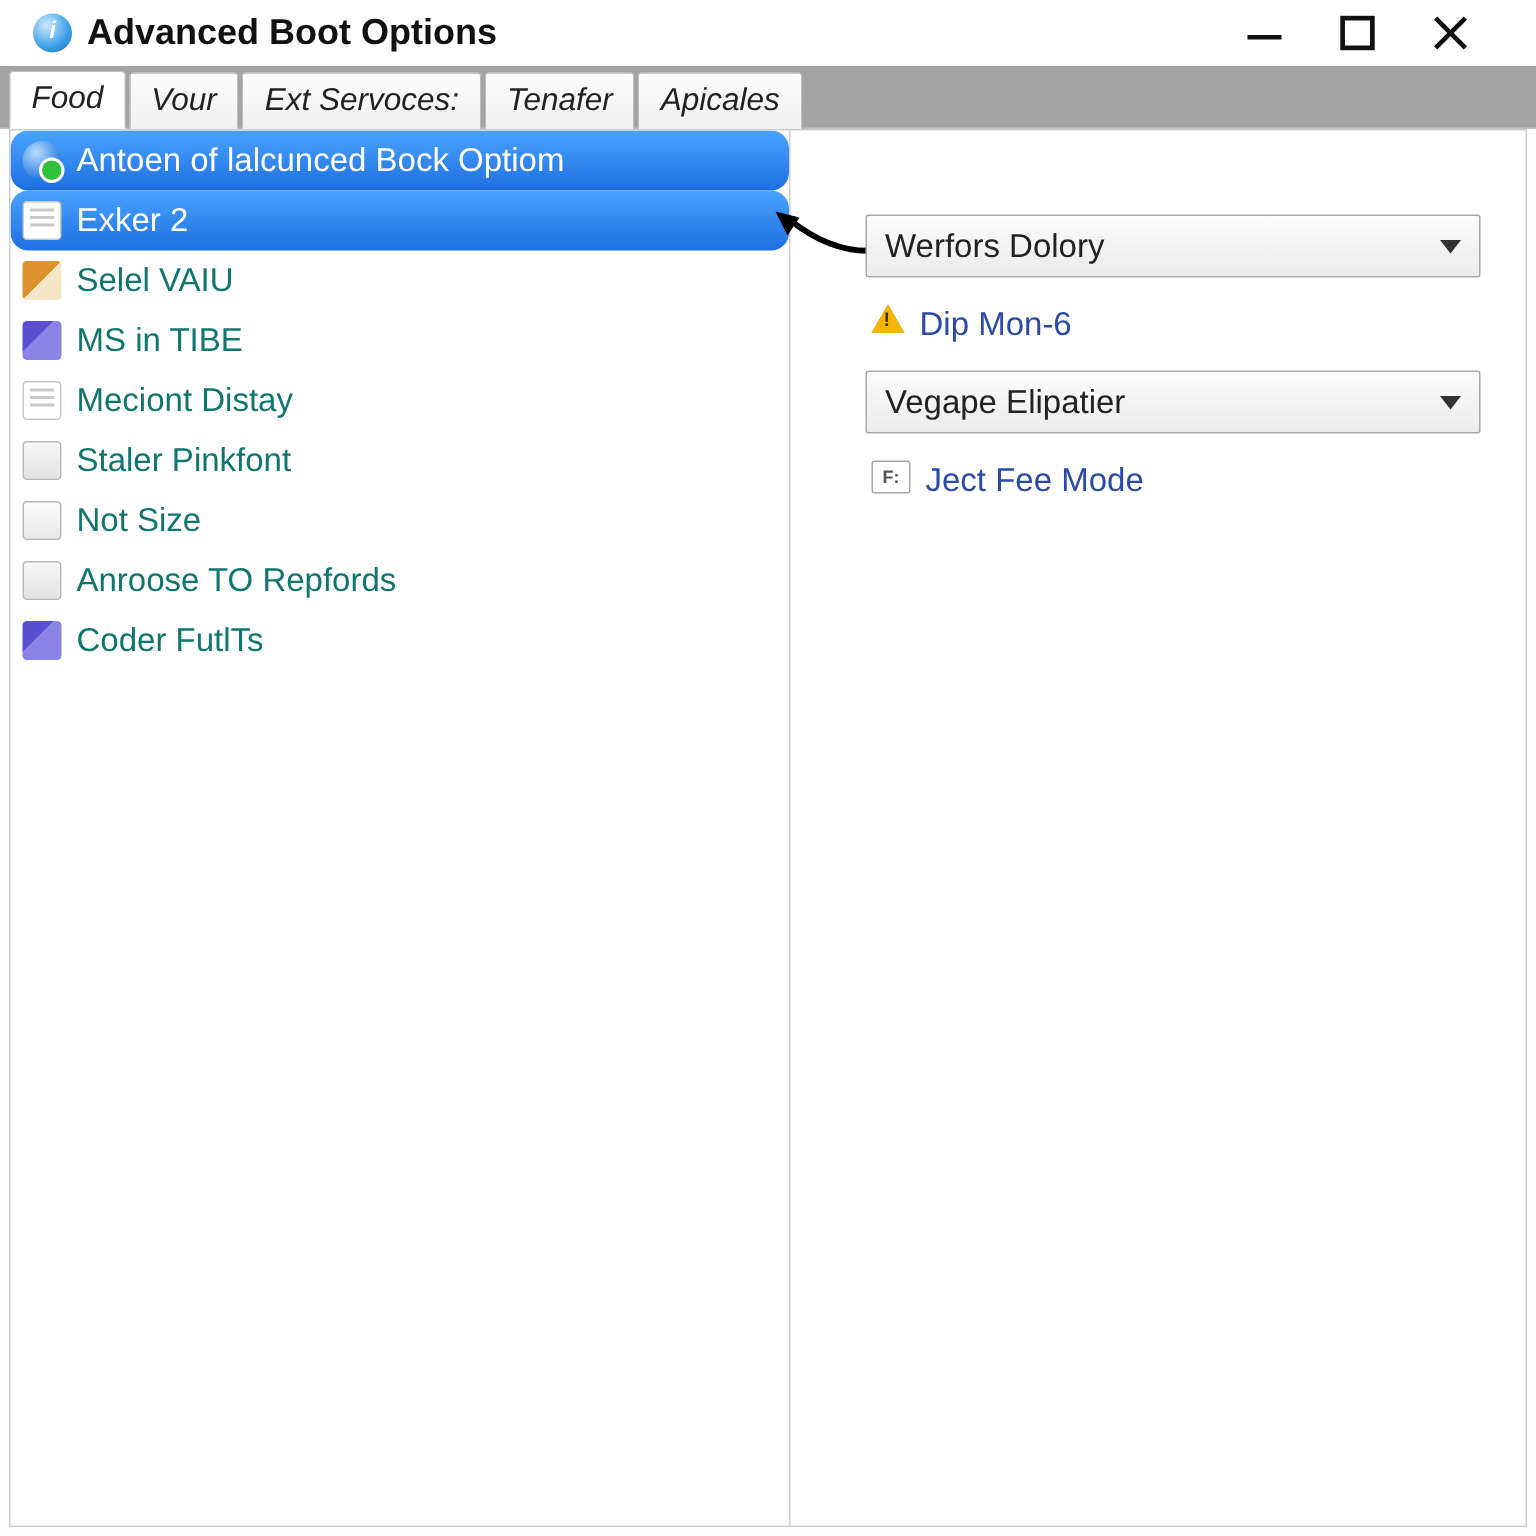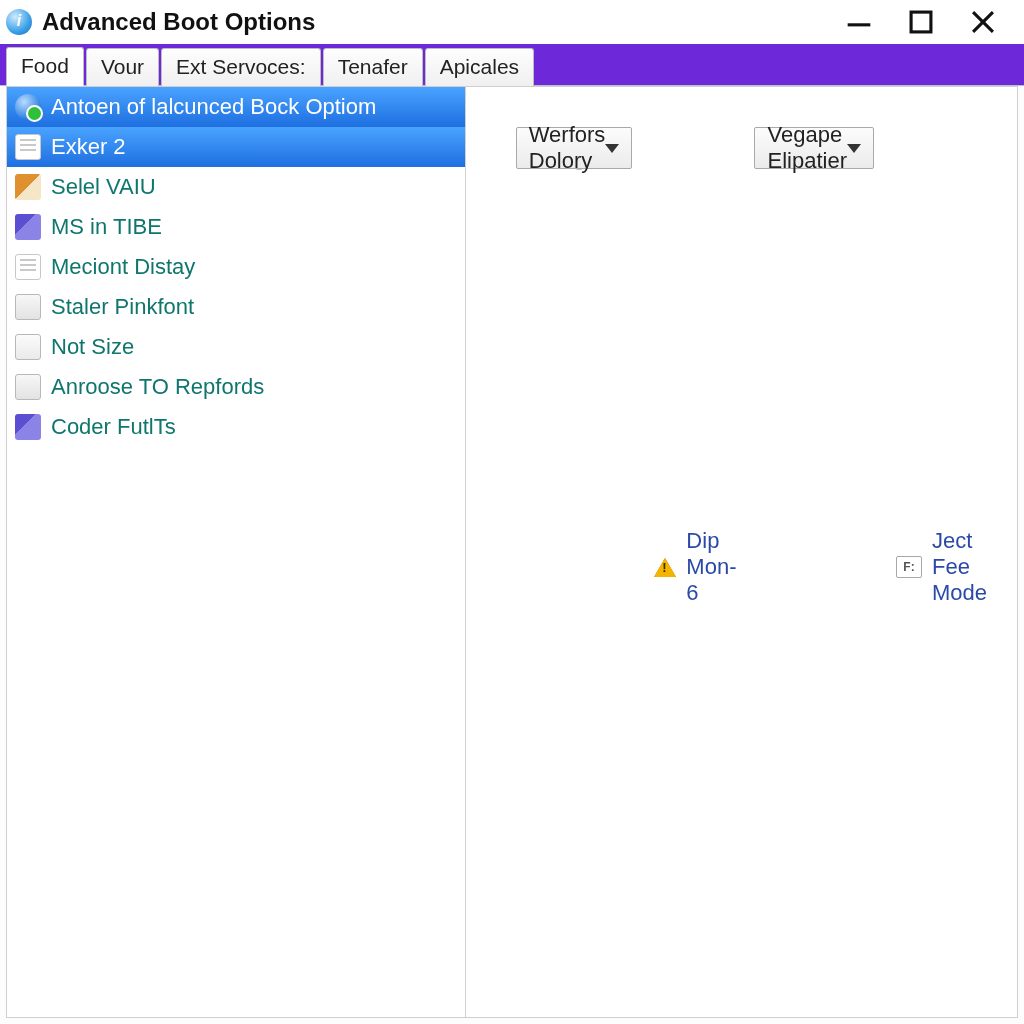--- a/index.html
+++ b/index.html
@@ -23,7 +23,7 @@
     height: 44px;
     display: flex;
     align-items: center;
-    padding: 0 6px;
+    padding: 0 22px;
     background: #fff;
   }
   .titlebar .app-icon {

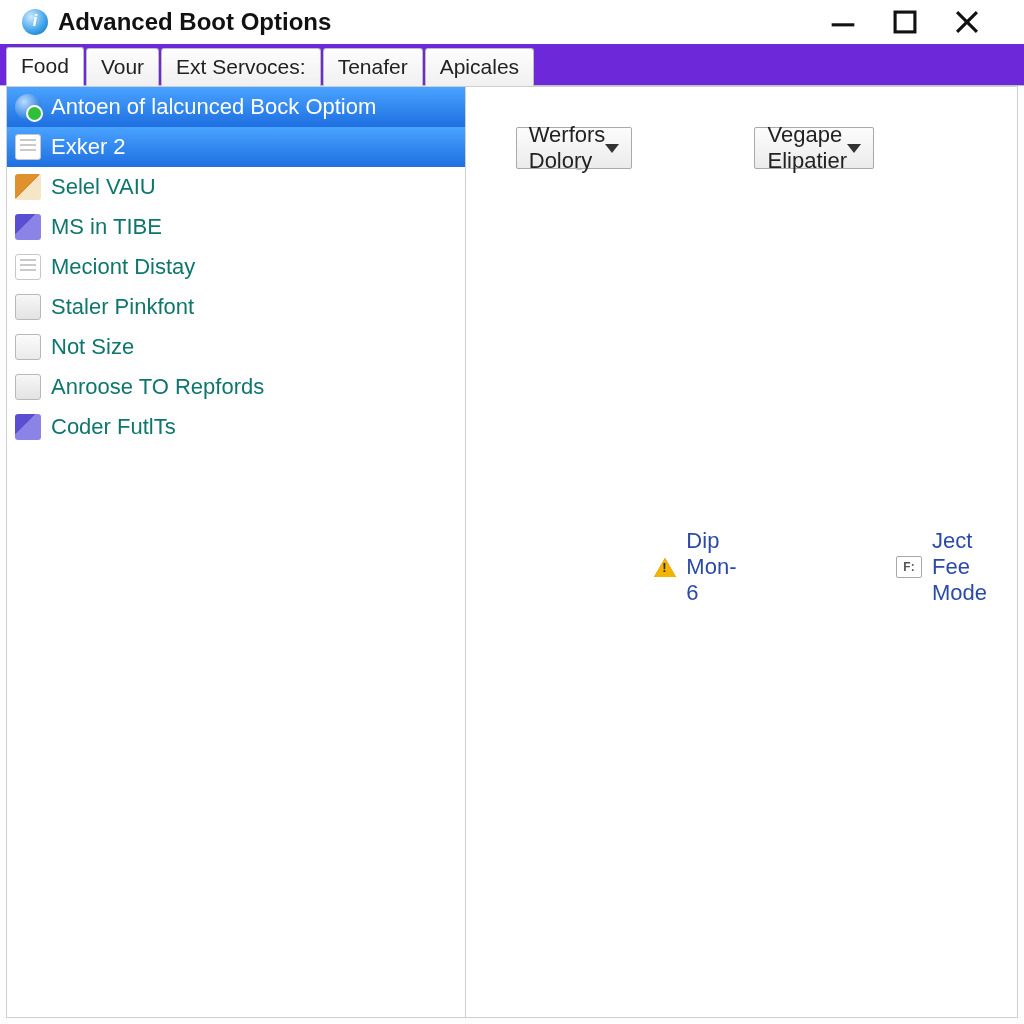--- a/index.html
+++ b/index.html
@@ -63,10 +63,11 @@
     align-items:flex-end;
     height: 42px;
     padding: 0 6px;
-    background:#6d28d9;
+    background:#a3a3a3;
     border-bottom: 1px solid #bfbfbf;
     gap: 0;
     position:relative;
+    font-style:italic;
   }
   .tab {
     padding: 6px 14px 7px 14px;

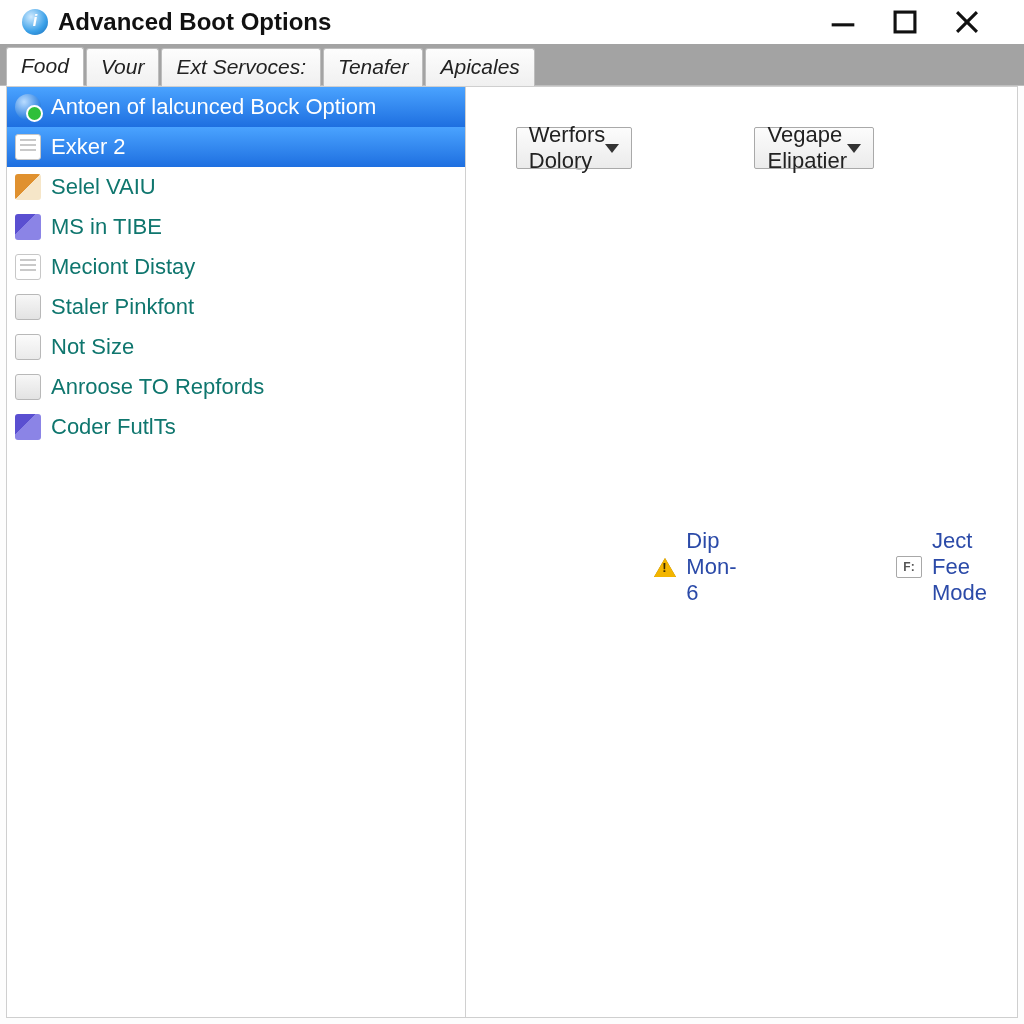--- a/index.html
+++ b/index.html
@@ -125,6 +125,7 @@
   .list-item.sel {
     background: linear-gradient(#4aa3ff,#1e6fe0);
     color:#fff;
+    border-radius:12px;
   }
   .list-item.sel .label { color:#fff; }
   .icon.globe{

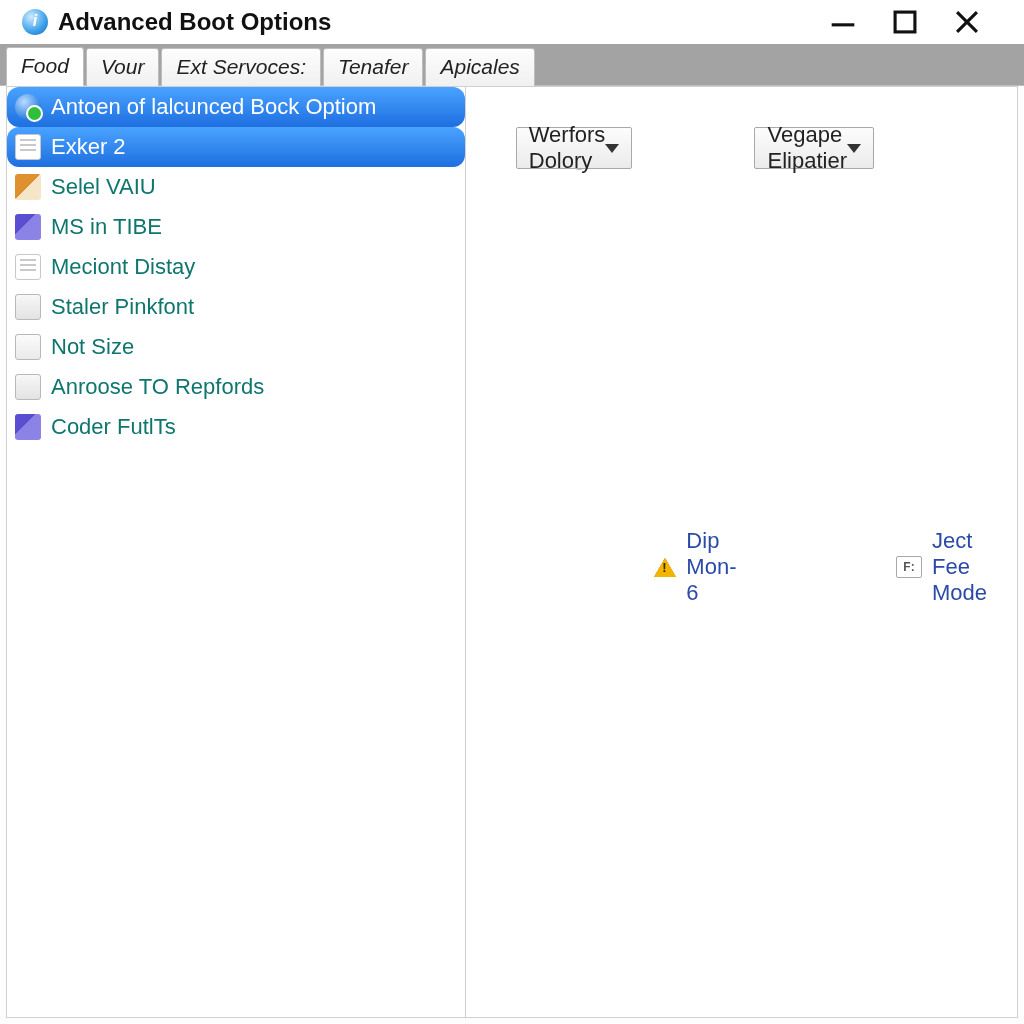--- a/index.html
+++ b/index.html
@@ -170,8 +170,9 @@
 
   .right-pane {
     flex:1;
-    padding: 40px 30px 10px 50px;
+    padding: 56px 30px 10px 50px;
     display:flex;
+    flex-direction:column;
     gap:18px;
   }
   .dropdown {

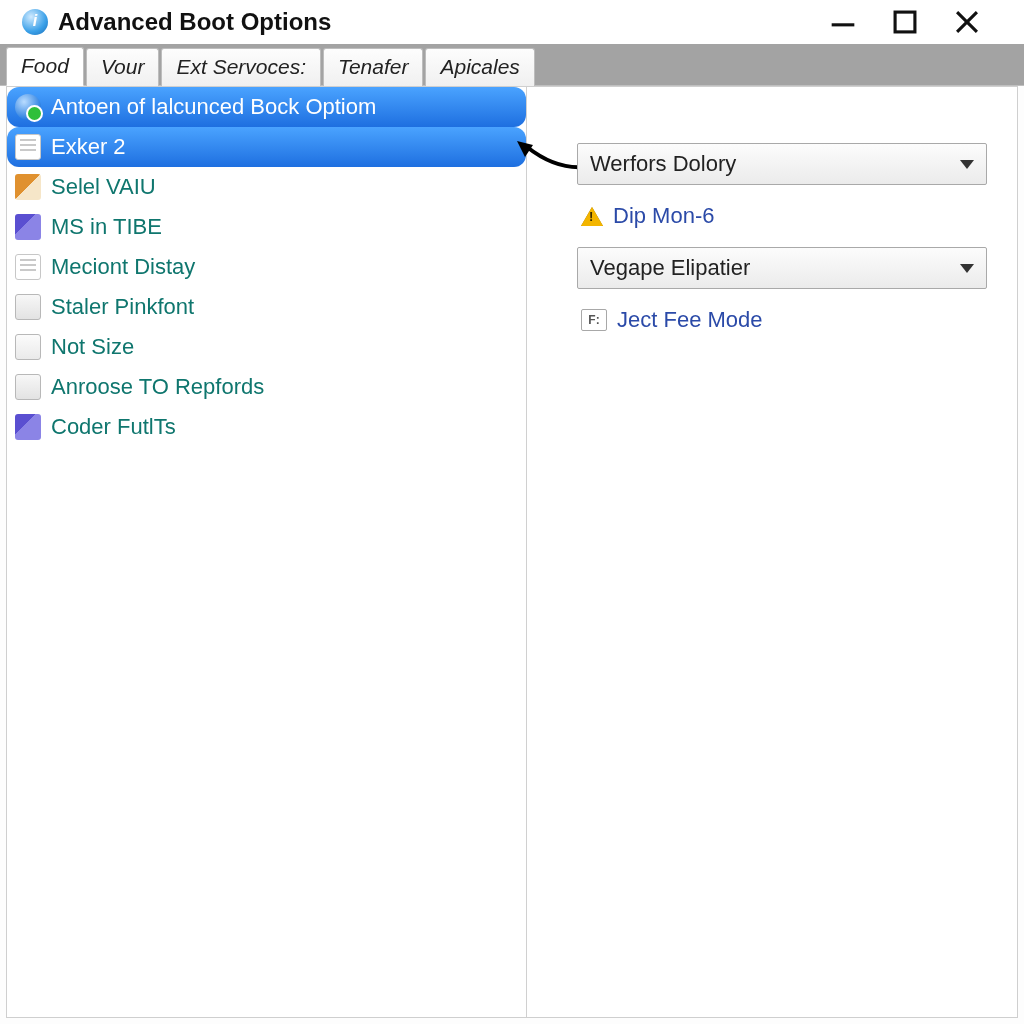--- a/index.html
+++ b/index.html
@@ -190,7 +190,7 @@
     width:0;height:0;border-left:7px solid transparent;border-right:7px solid transparent;border-top:9px solid #333;
   }
   .link-row{
-    display:flex;align-items:center;gap:10px;
+    display:flex;align-items:flex-start;gap:10px;
     font-size:22px;color:#2b4aa8;
     padding-left:4px;
   }

